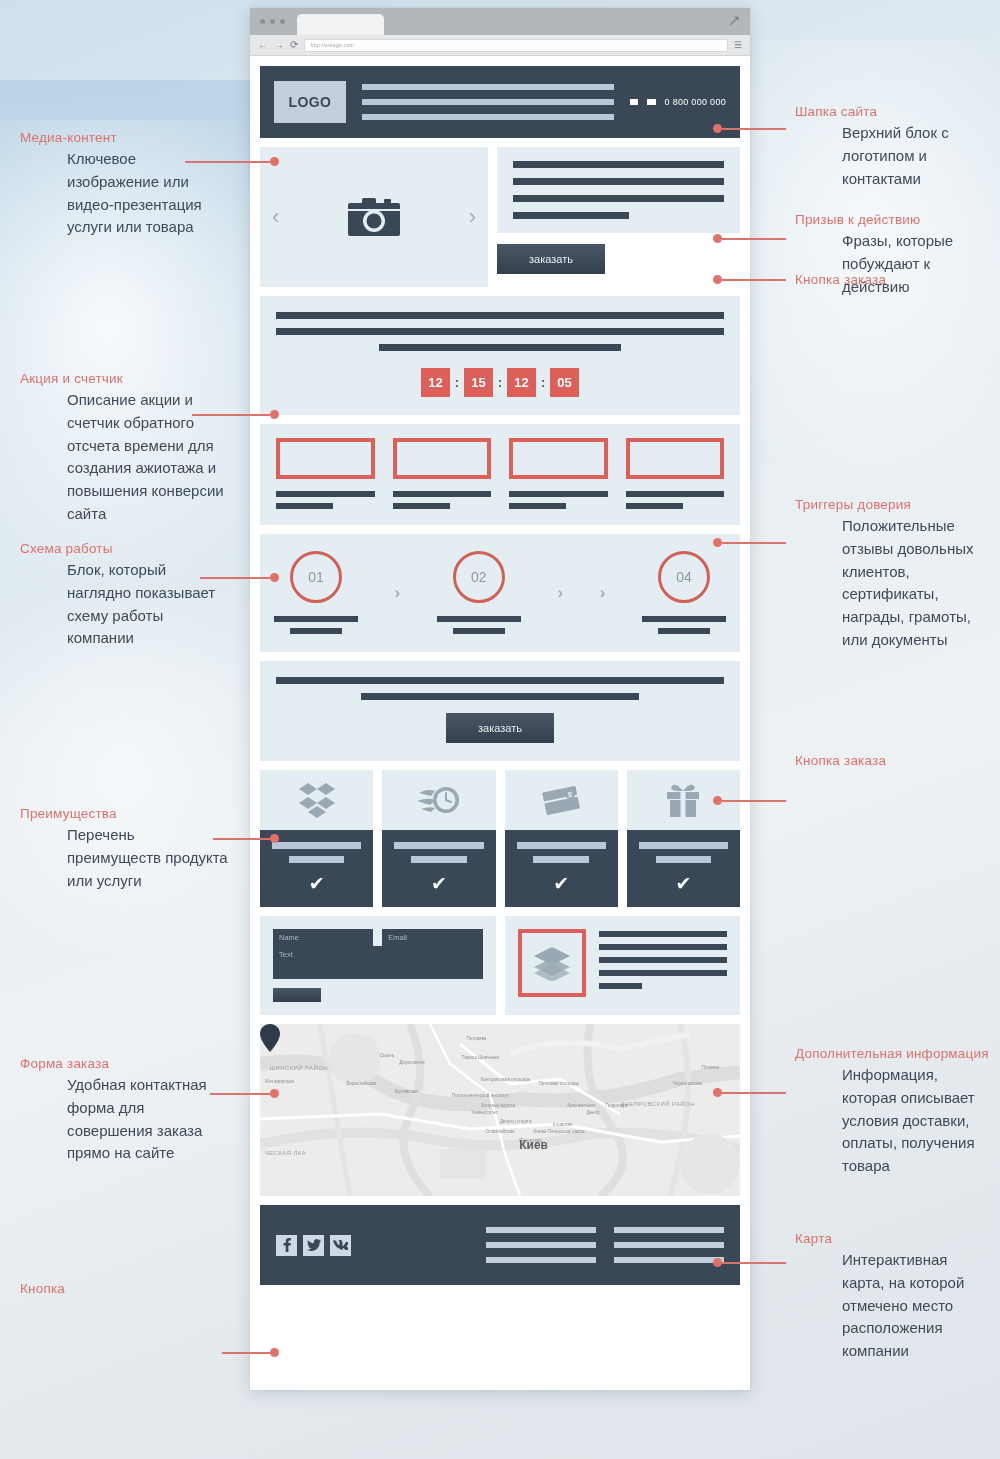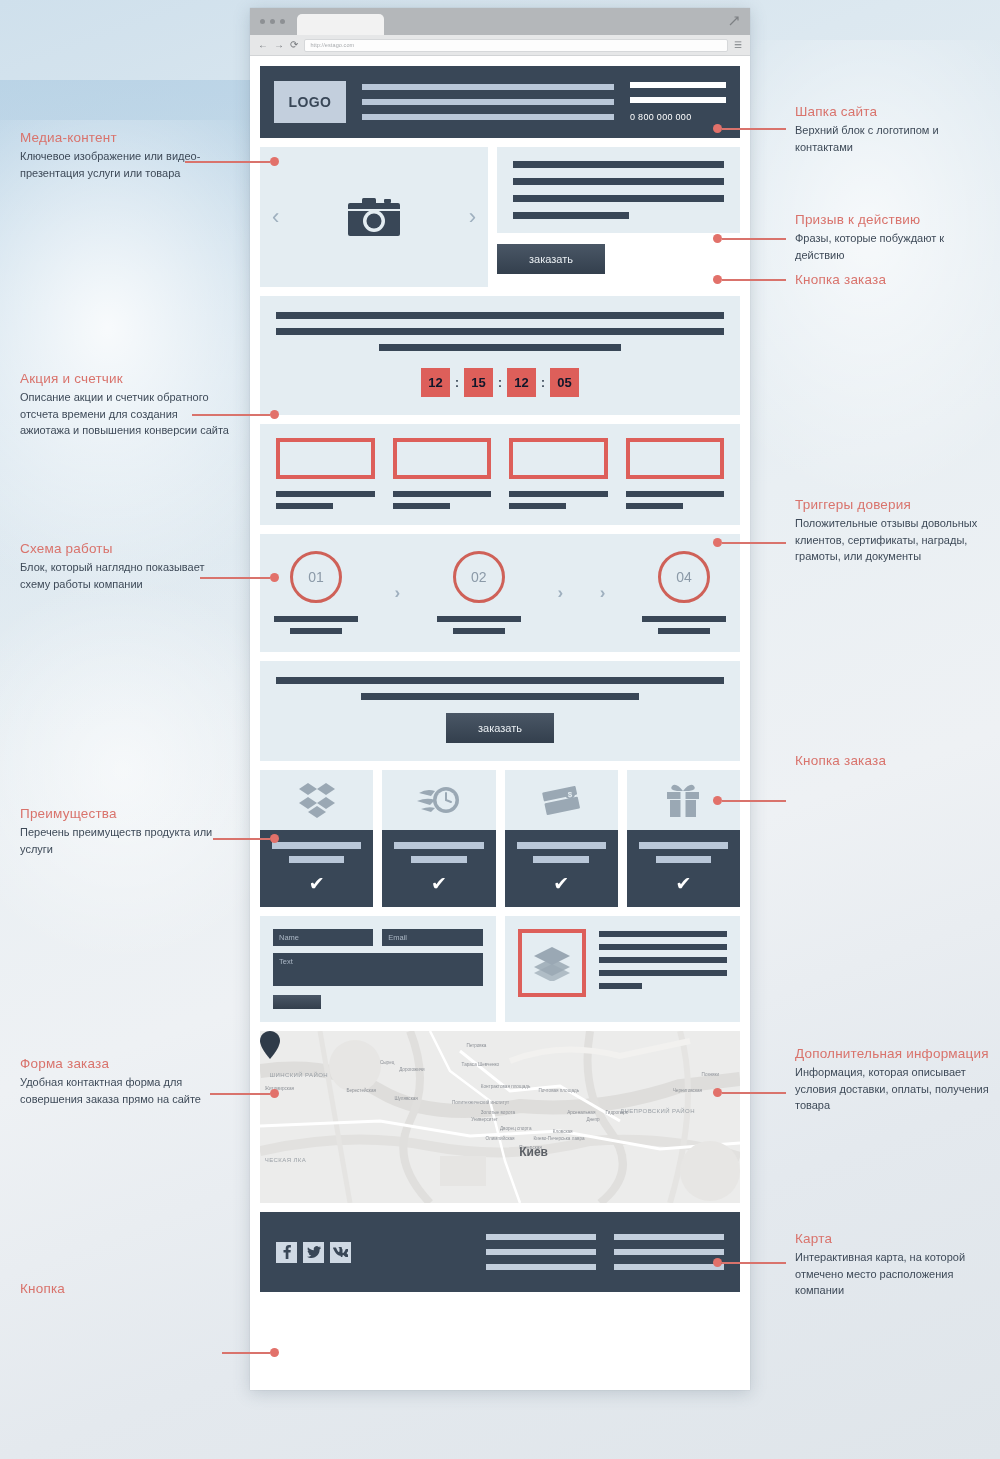--- a/index.html
+++ b/index.html
@@ -77,7 +77,7 @@
   }
   .hdr-lines { flex: 1; display: flex; flex-direction: column; gap: 9px; }
   .hdr-lines .bar-lt { height: 6px; }
-  .hdr-right { width: 96px; display: flex; flex-direction: column; gap: 9px; align-items: flex-start; }
+  .hdr-right { width: 96px; display: flex; flex-direction: row; gap: 9px; align-items: center; }
   .hdr-right .bar-wt { height: 6px; width: 96px; }
   .phone { color: #fff; font-size: 9px; letter-spacing: .3px; white-space: nowrap; }
 

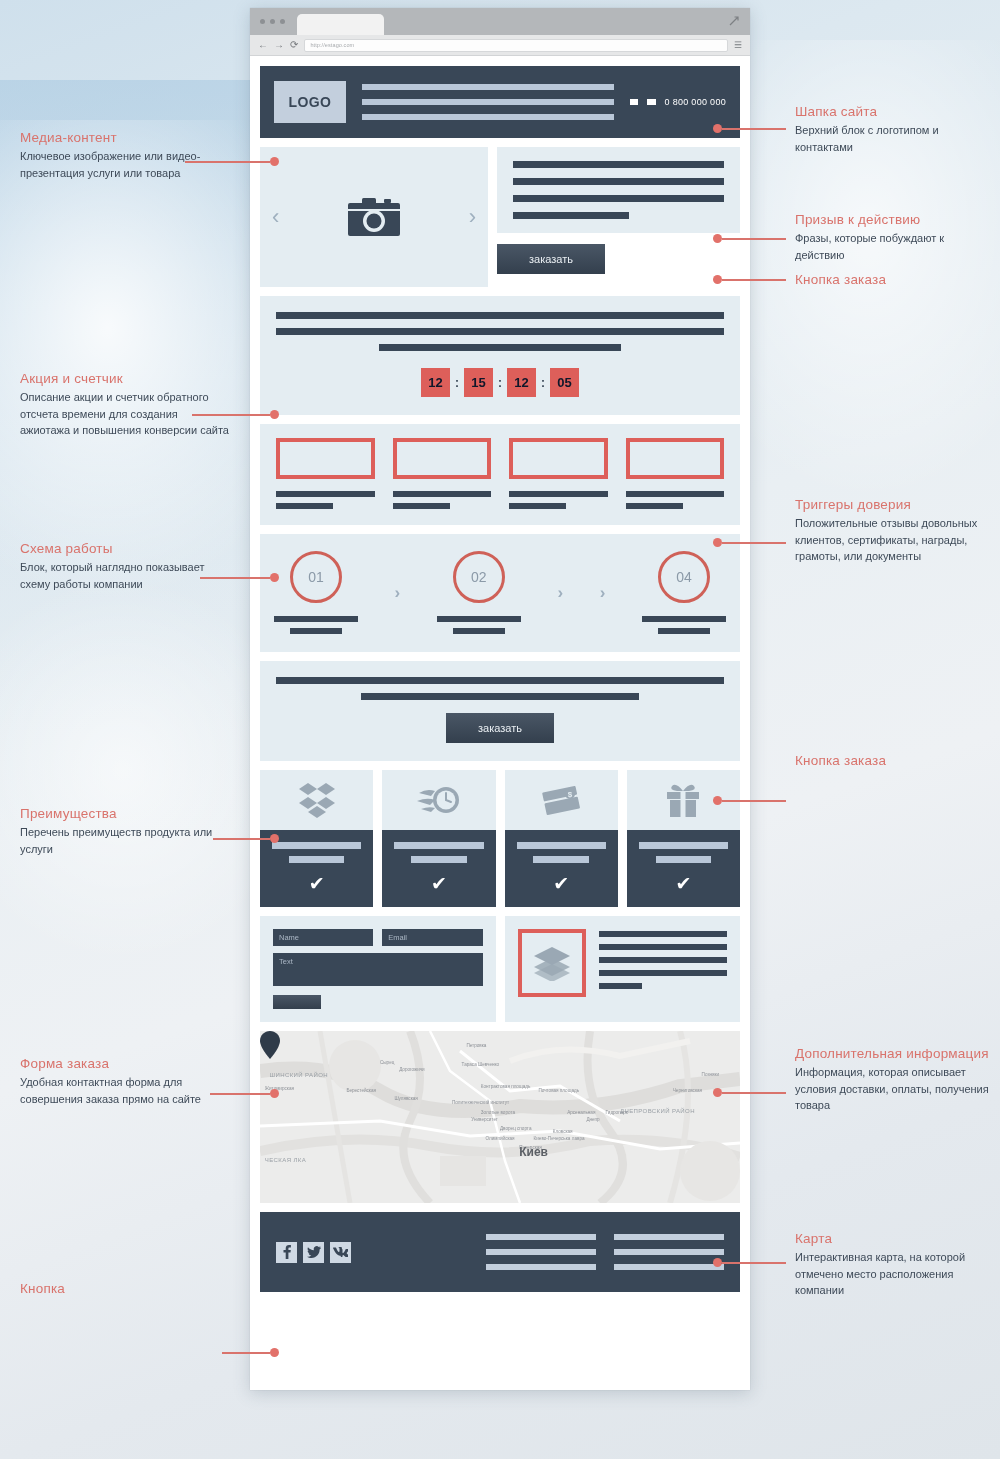--- a/index.html
+++ b/index.html
@@ -185,7 +185,7 @@
   
   .ann { position: absolute; }
   .ann h3 { font-size: 13.5px; font-weight: normal; color: #d9736c; margin-bottom: 3px; letter-spacing: .2px; }
-  .ann p { font-size: 11px; line-height: 1.52; color: #3e4a58; }
+  .ann p { font-size: 15px; line-height: 1.52; color: #3e4a58; margin-left: 47px; }
   .ann.left { text-align: left; }
   .ann.right { text-align: left; }
   .leader { position: absolute; height: 1.5px; background: #d9736c; }

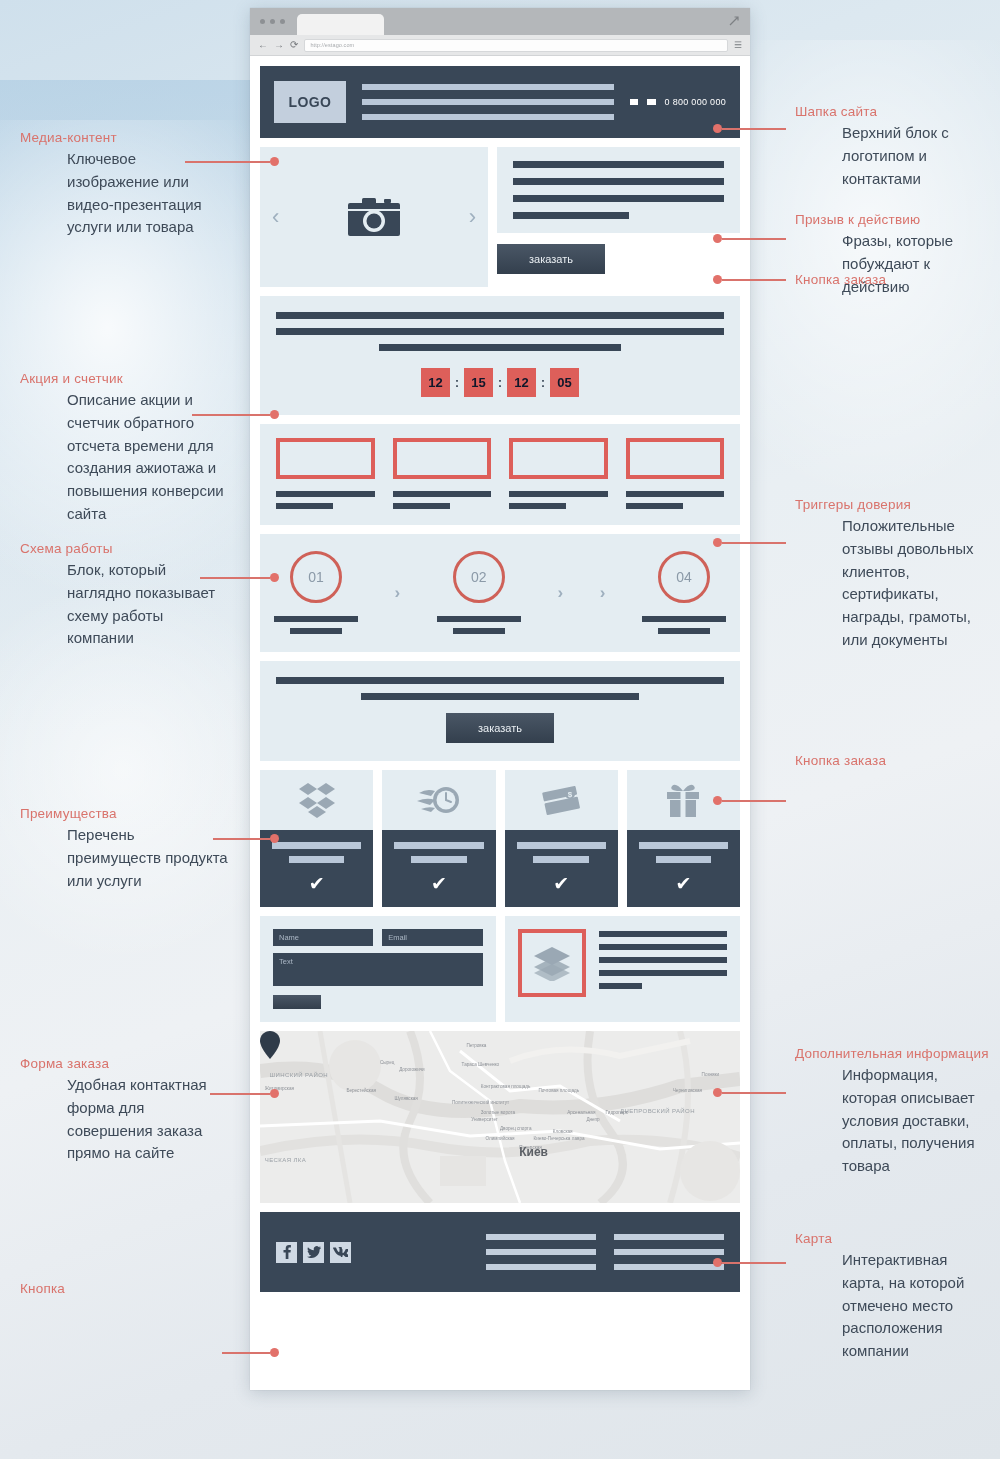--- a/index.html
+++ b/index.html
@@ -105,7 +105,7 @@
   .promo .l3 { width: 54%; margin: 9px auto 0; }
   .counter { display: flex; align-items: center; justify-content: center; gap: 5px; margin-top: 17px; }
   .cnum {
-    background: #dd5f5a; color: #0f172a; width: 29px; height: 29px;
+    background: #dd5f5a; color: #ffffff; width: 29px; height: 29px;
     display: flex; align-items: center; justify-content: center;
     font-size: 13px; font-weight: bold;
   }

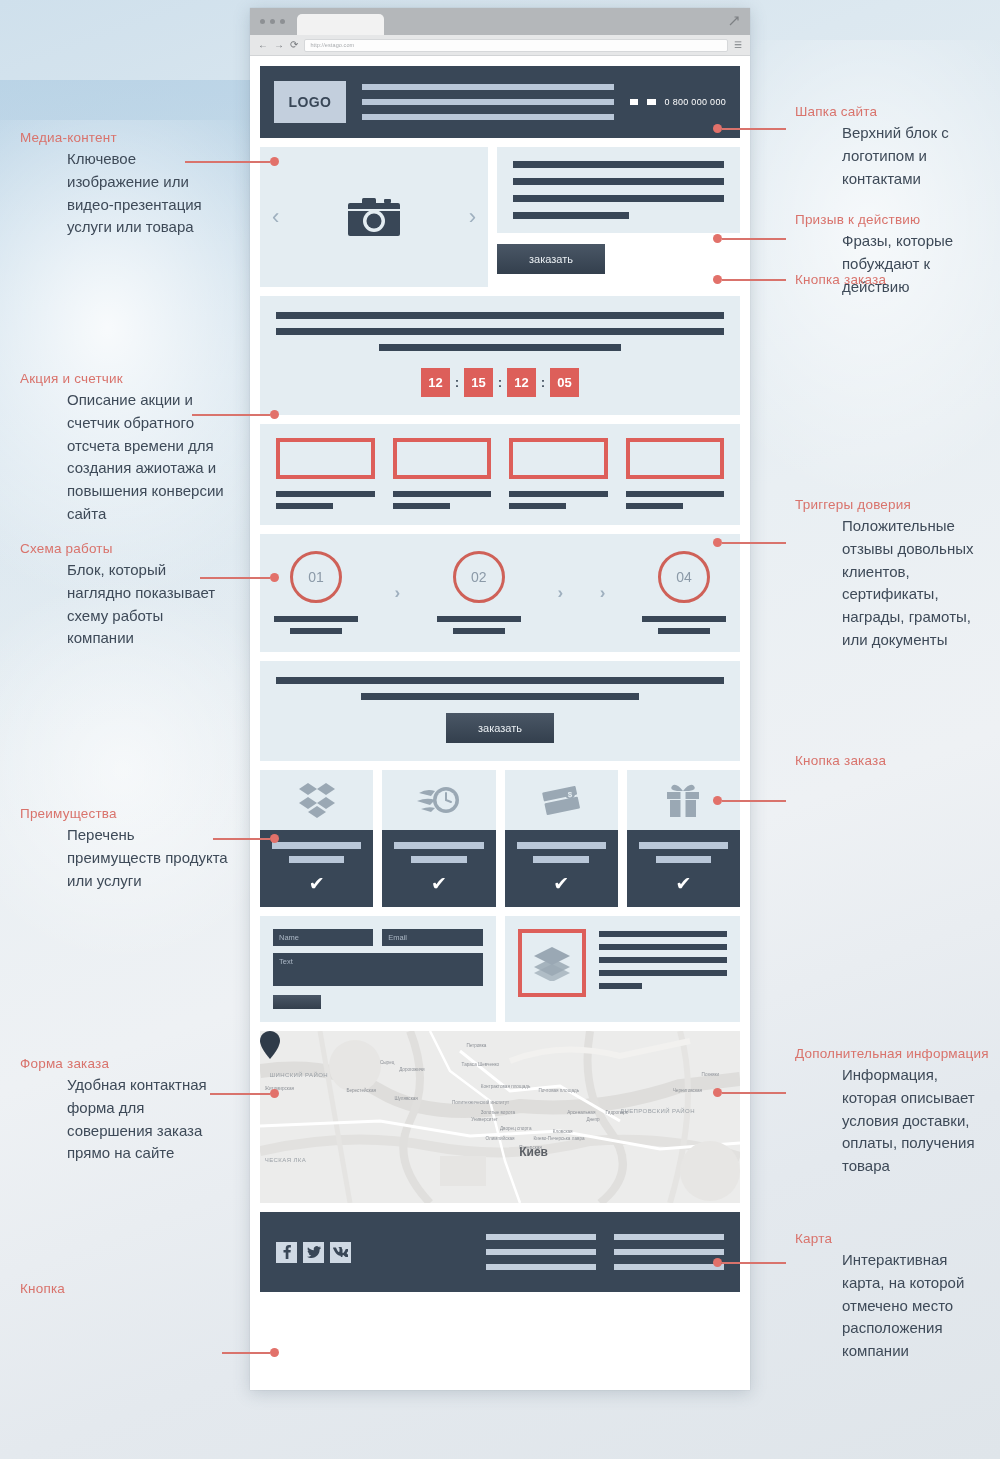--- a/index.html
+++ b/index.html
@@ -155,7 +155,7 @@
     display: flex; align-items: center; padding: 0 6px;
   }
   .f-inp.half { flex: 1; }
-  .f-area { background: #394757; height: 33px; margin-top: 7px; color: #aab6c4; font-size: 7.5px; padding: 4px 6px; }
+  .f-area { background: #394757; height: 33px; color: #aab6c4; font-size: 7.5px; padding: 4px 6px; }
   .f-btn { width: 48px; height: 14px; background: linear-gradient(180deg,#4a5766,#333f4d); margin-top: 9px; }
   .info-panel { flex: 1; background: #e4edf2; padding: 13px; display: flex; gap: 13px; align-items: flex-start; }
   .info-frame {

